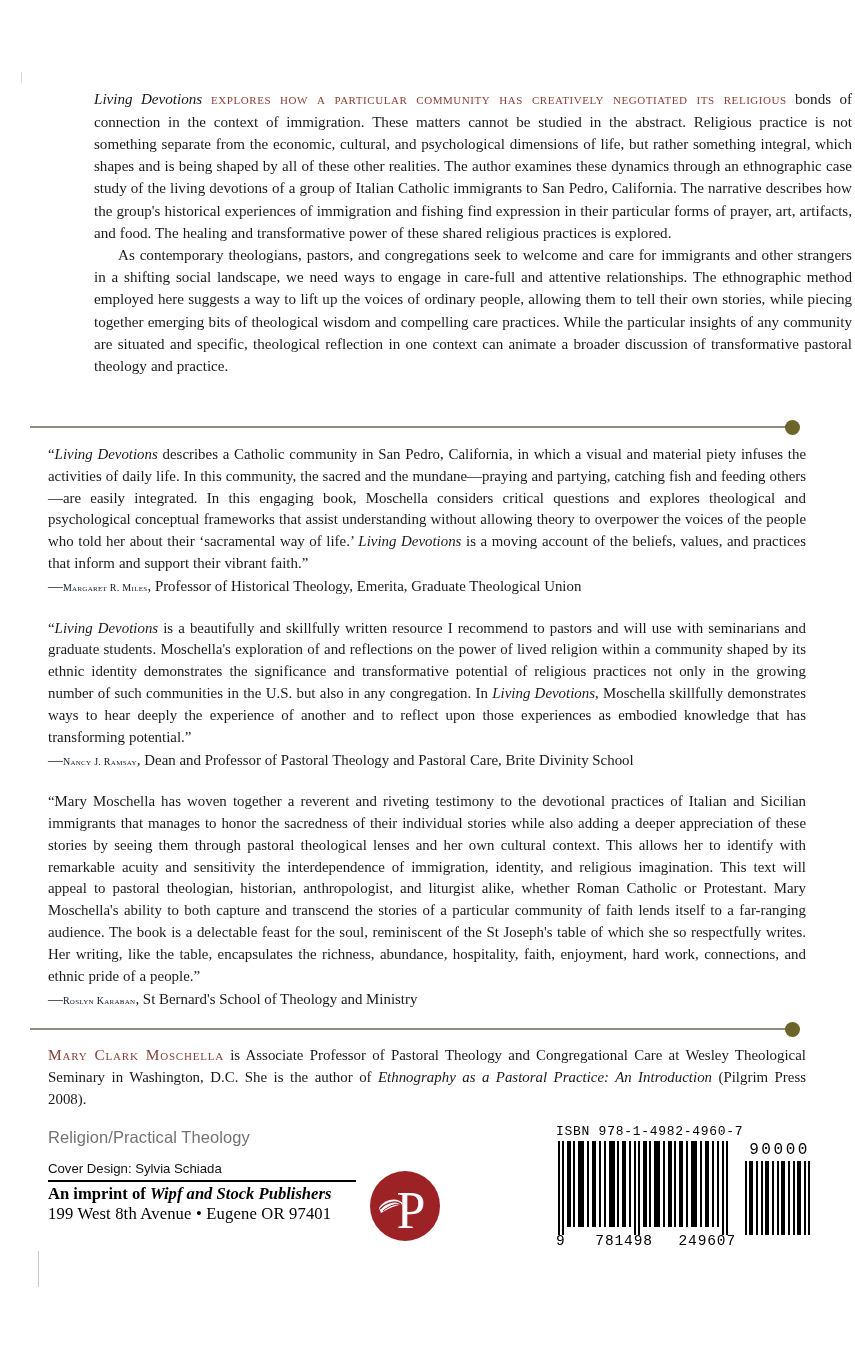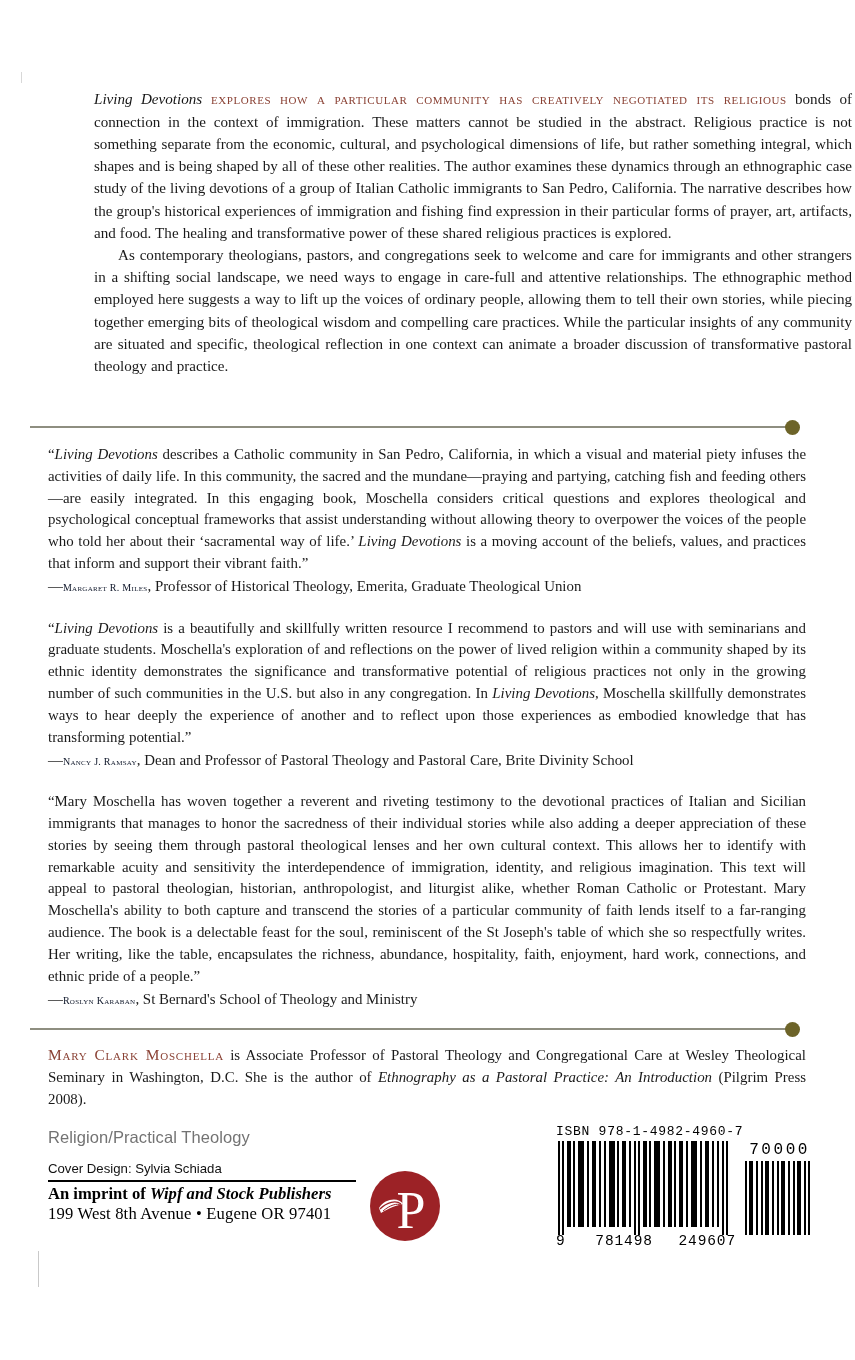--- a/index.html
+++ b/index.html
@@ -354,7 +354,7 @@
           <rect x="170" y="0" width="2" height="94"></rect>
         </g>
       </svg>
-      <div class="addon-digits">70000</div>
+      <div class="addon-digits">90000</div>
       <svg class="ean-addon" viewBox="0 0 68 74" preserveAspectRatio="none">
         <g fill="#000">
           <rect x="1" y="0" width="2" height="74"></rect>

